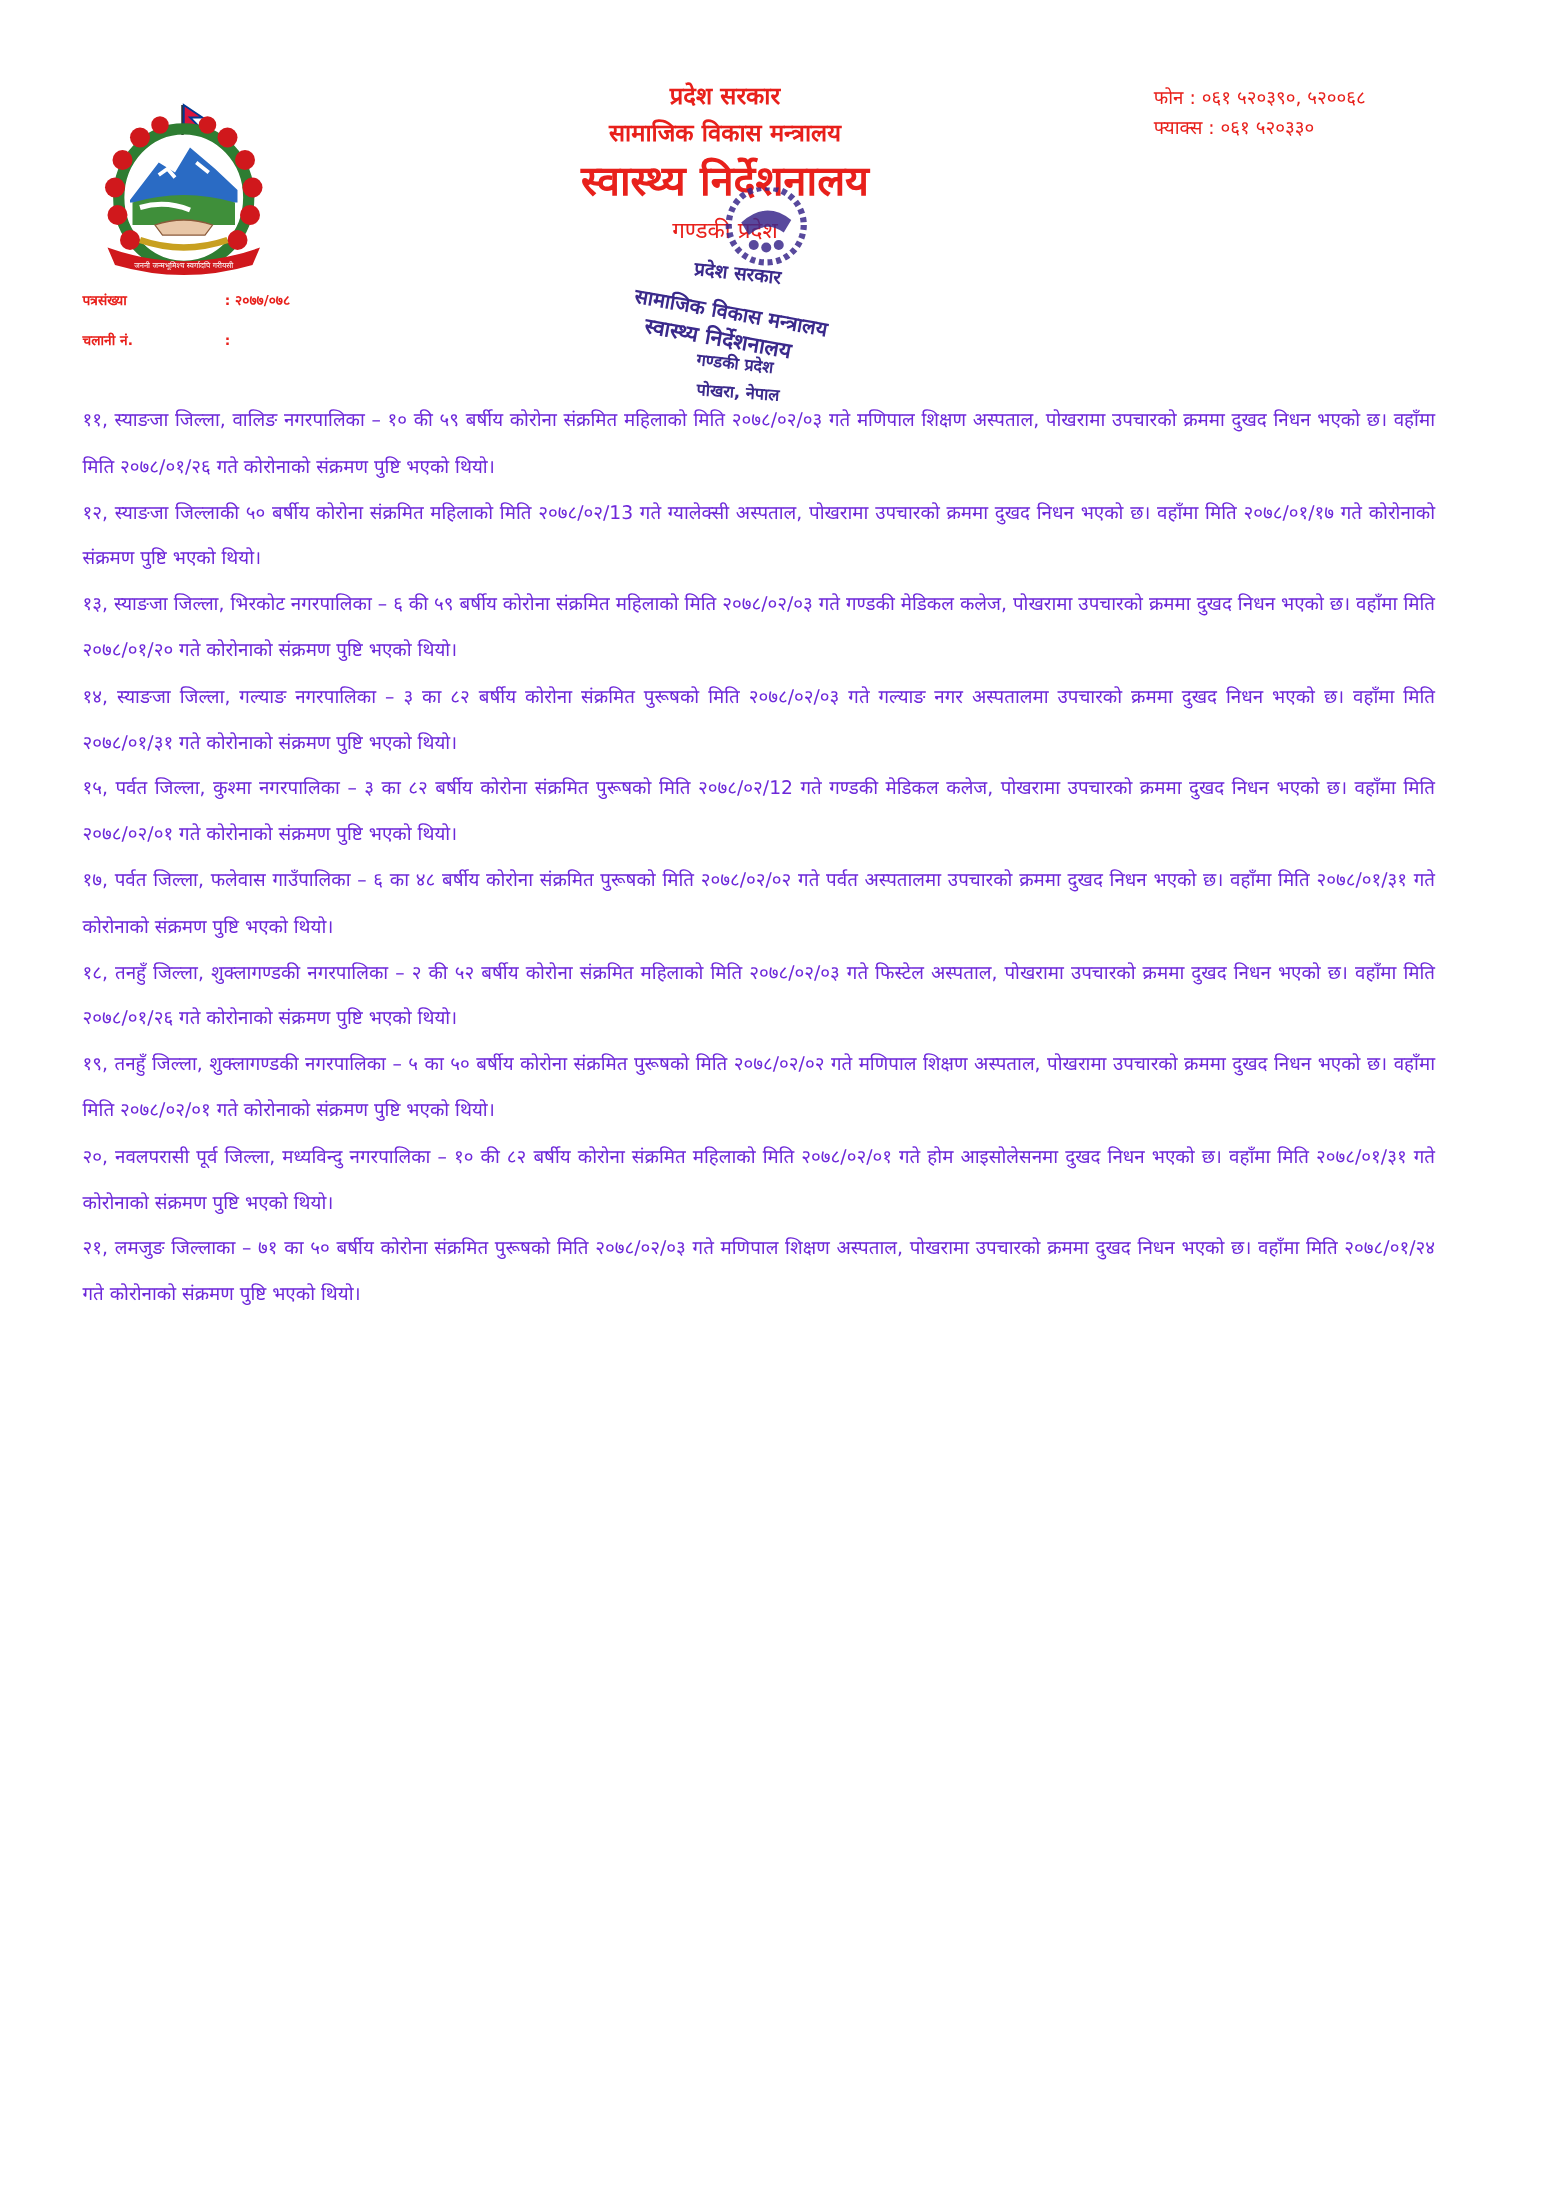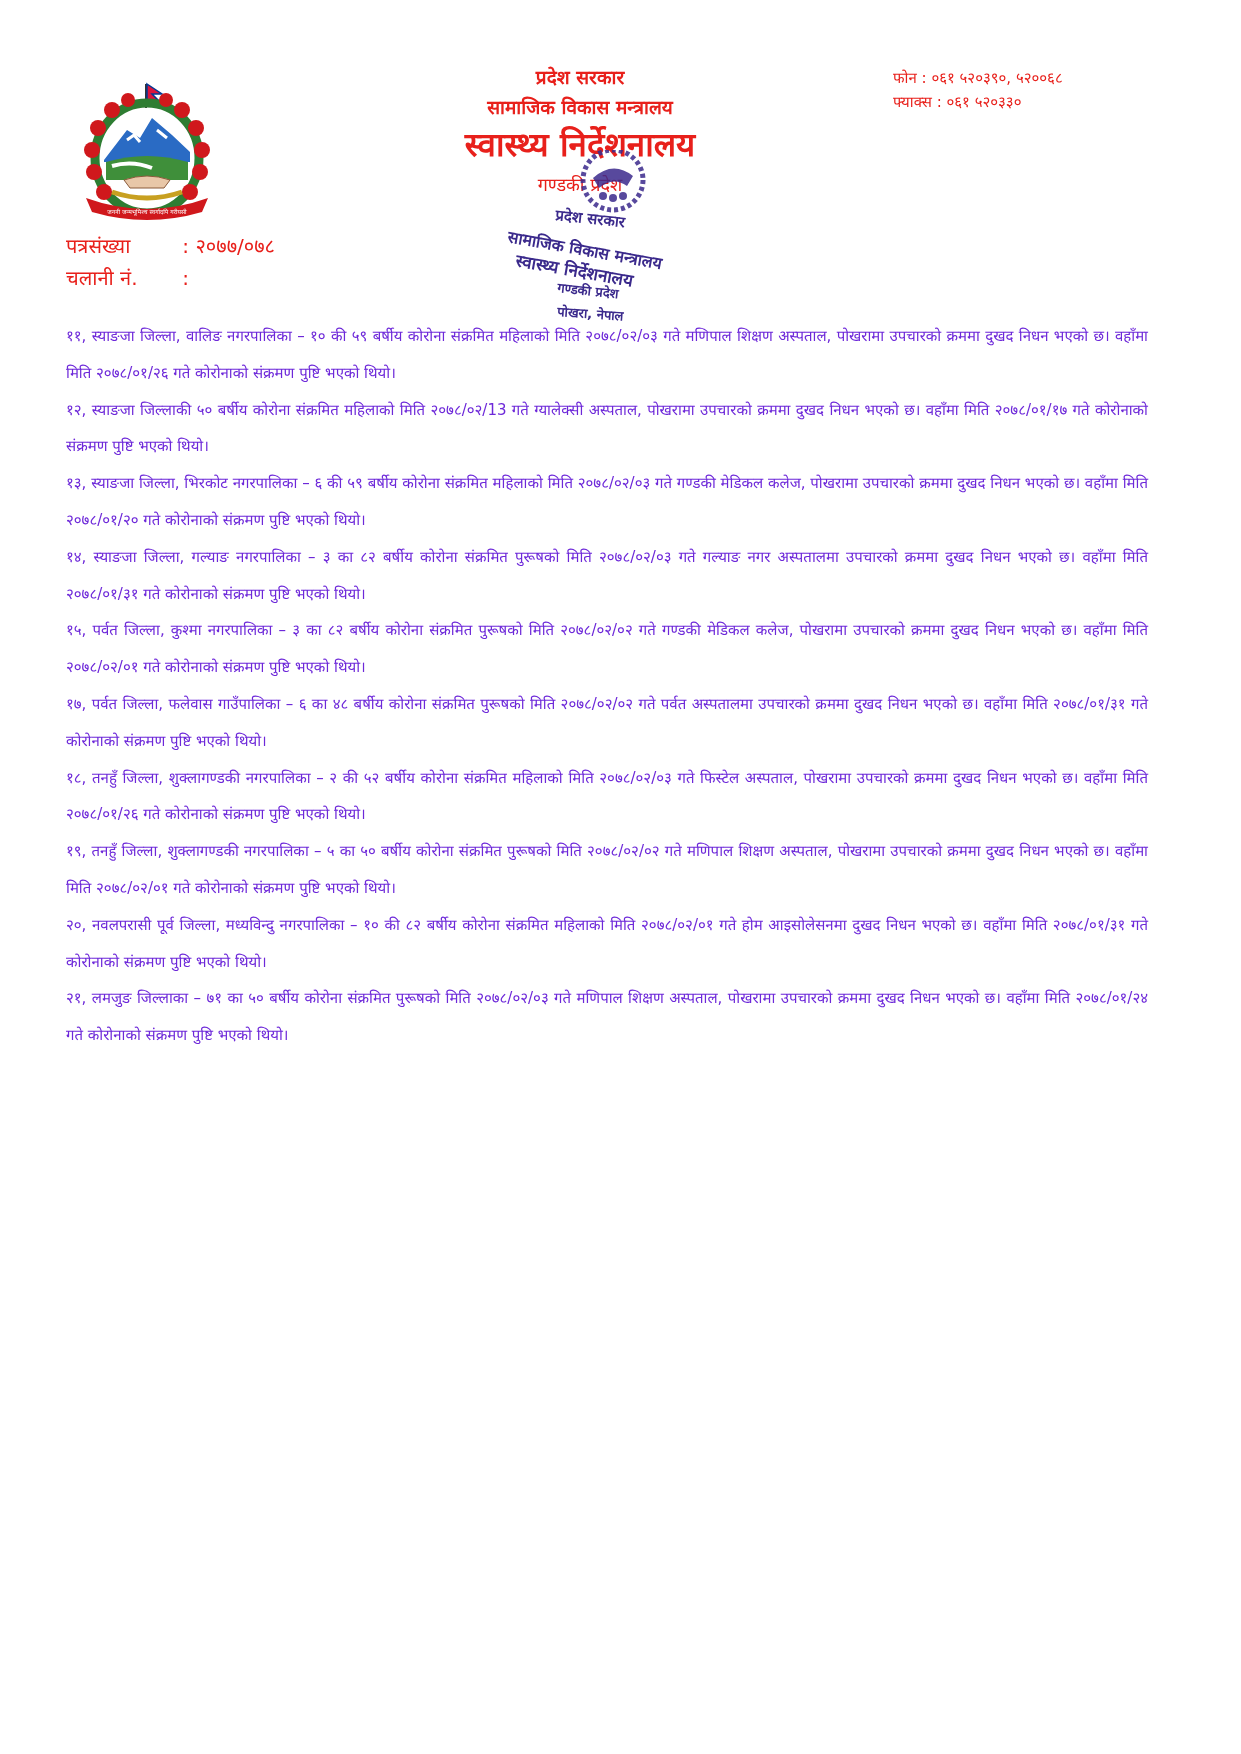--- a/index.html
+++ b/index.html
@@ -15,7 +15,7 @@
     .center-head .l3 { font-size: 33px; font-weight: bold; line-height: 46px; }
     .center-head .l4 { font-size: 18px; line-height: 30px; margin-top: 2px; }
     .center-head .l5 { font-size: 19px; line-height: 28px; }
-    .contact { position: absolute; left: 893px; top: 66px; color: #e8201b; font-size: 15px; line-height: 24px; }
+    .contact { position: absolute; left: 923px; top: 66px; color: #e8201b; font-size: 15px; line-height: 24px; }
     .stamp { position: absolute; left: 495px; top: 150px; width: 210px; height: 180px; }
     .body-text { position: absolute; left: 66px; top: 318px; width: 1082px; font-size: 15px; line-height: 36.8px; text-align: justify; color: #6d28d9; font-family: "DejaVu Sans", sans-serif; }
     .body-text p { margin: 0; }

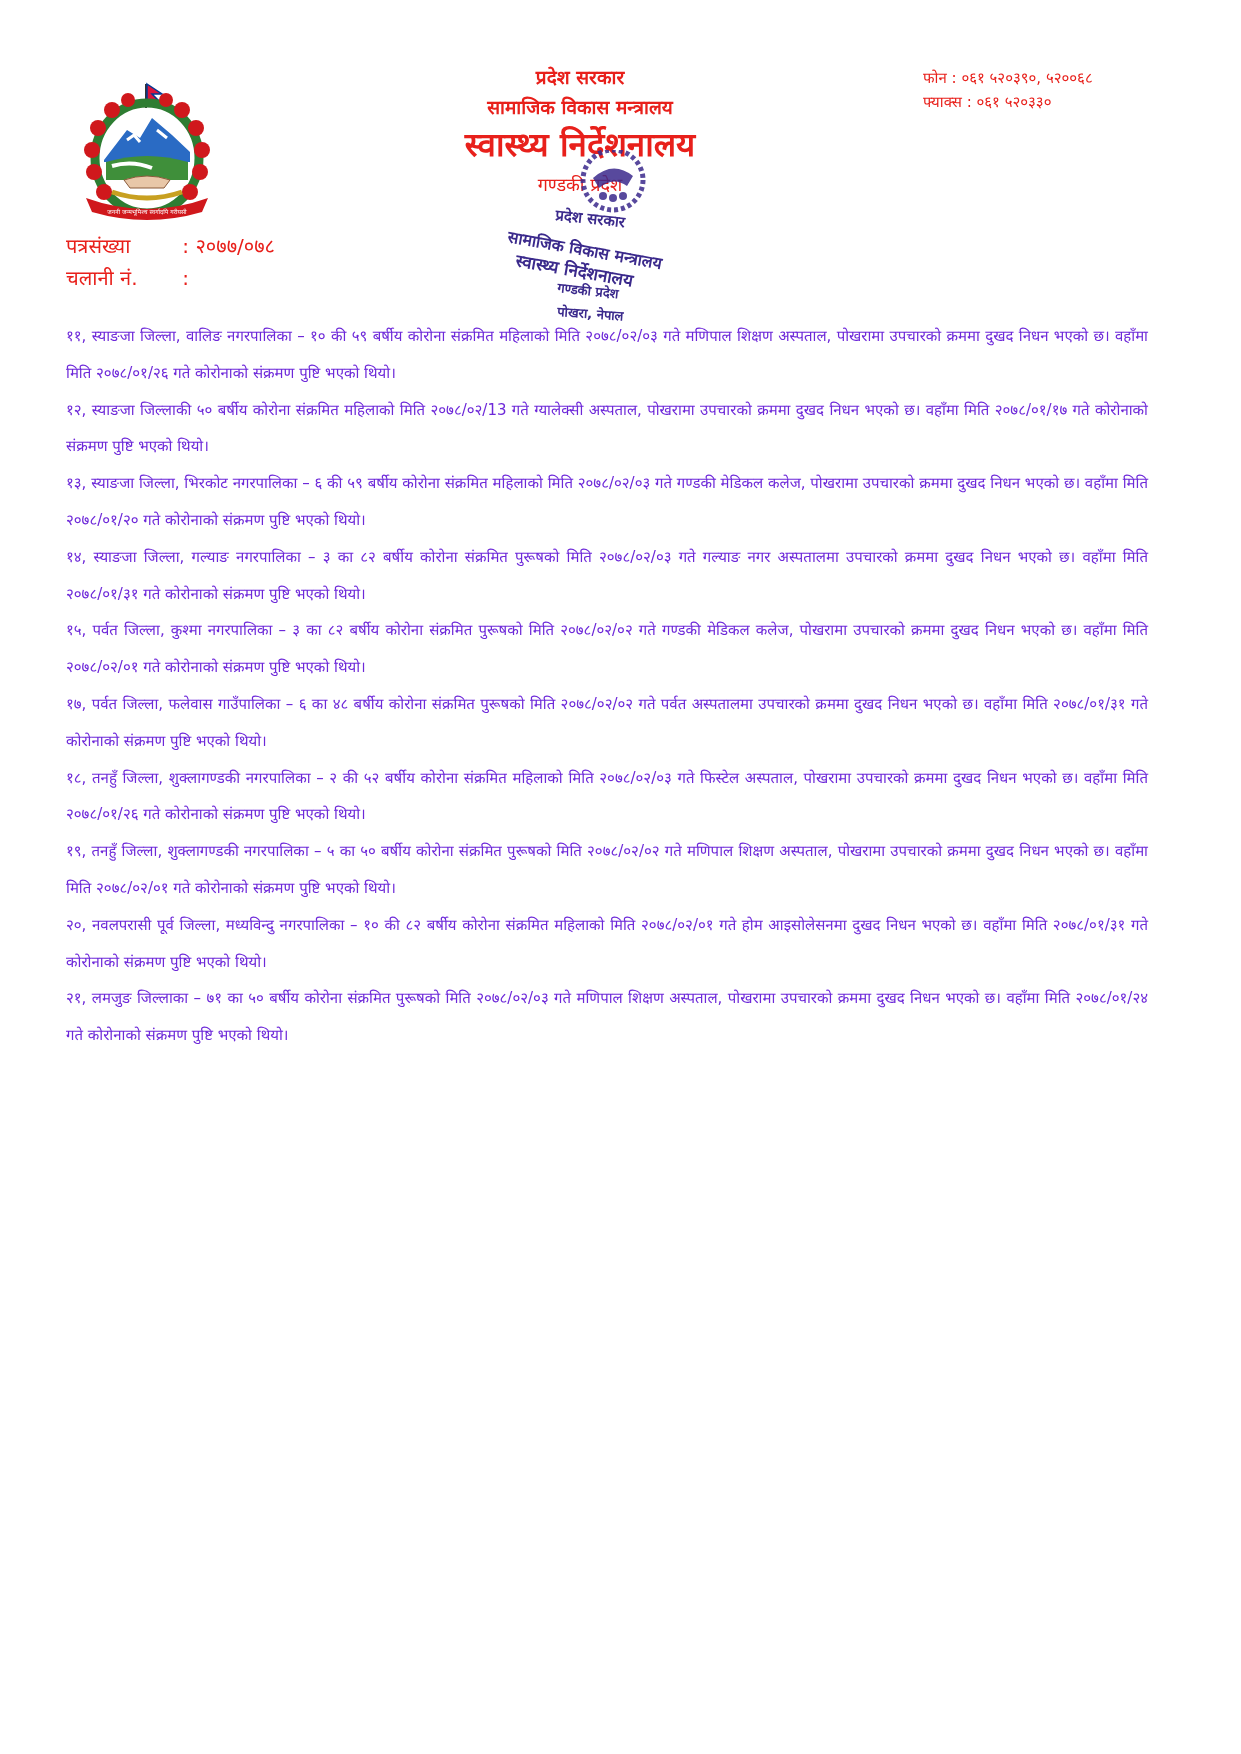--- a/index.html
+++ b/index.html
@@ -5,7 +5,7 @@
     html, body { margin: 0; padding: 0; background: #ffffff; }
     body { width: 1241px; height: 1754px; position: relative; overflow: hidden; font-family: "DejaVu Sans", sans-serif; color: #111; }
     .emblem { position: absolute; left: 72px; top: 80px; width: 150px; height: 150px; }
-    .ref { position: absolute; left: 66px; color: #e8201b; font-size: 20px; }
+    .ref { position: absolute; left: 66px; color: #e8201b; font-size: 11px; font-weight: bold; }
     .ref .lbl { display: inline-block; width: 110px; }
     .ref1 { top: 232px; }
     .ref2 { top: 264px; }

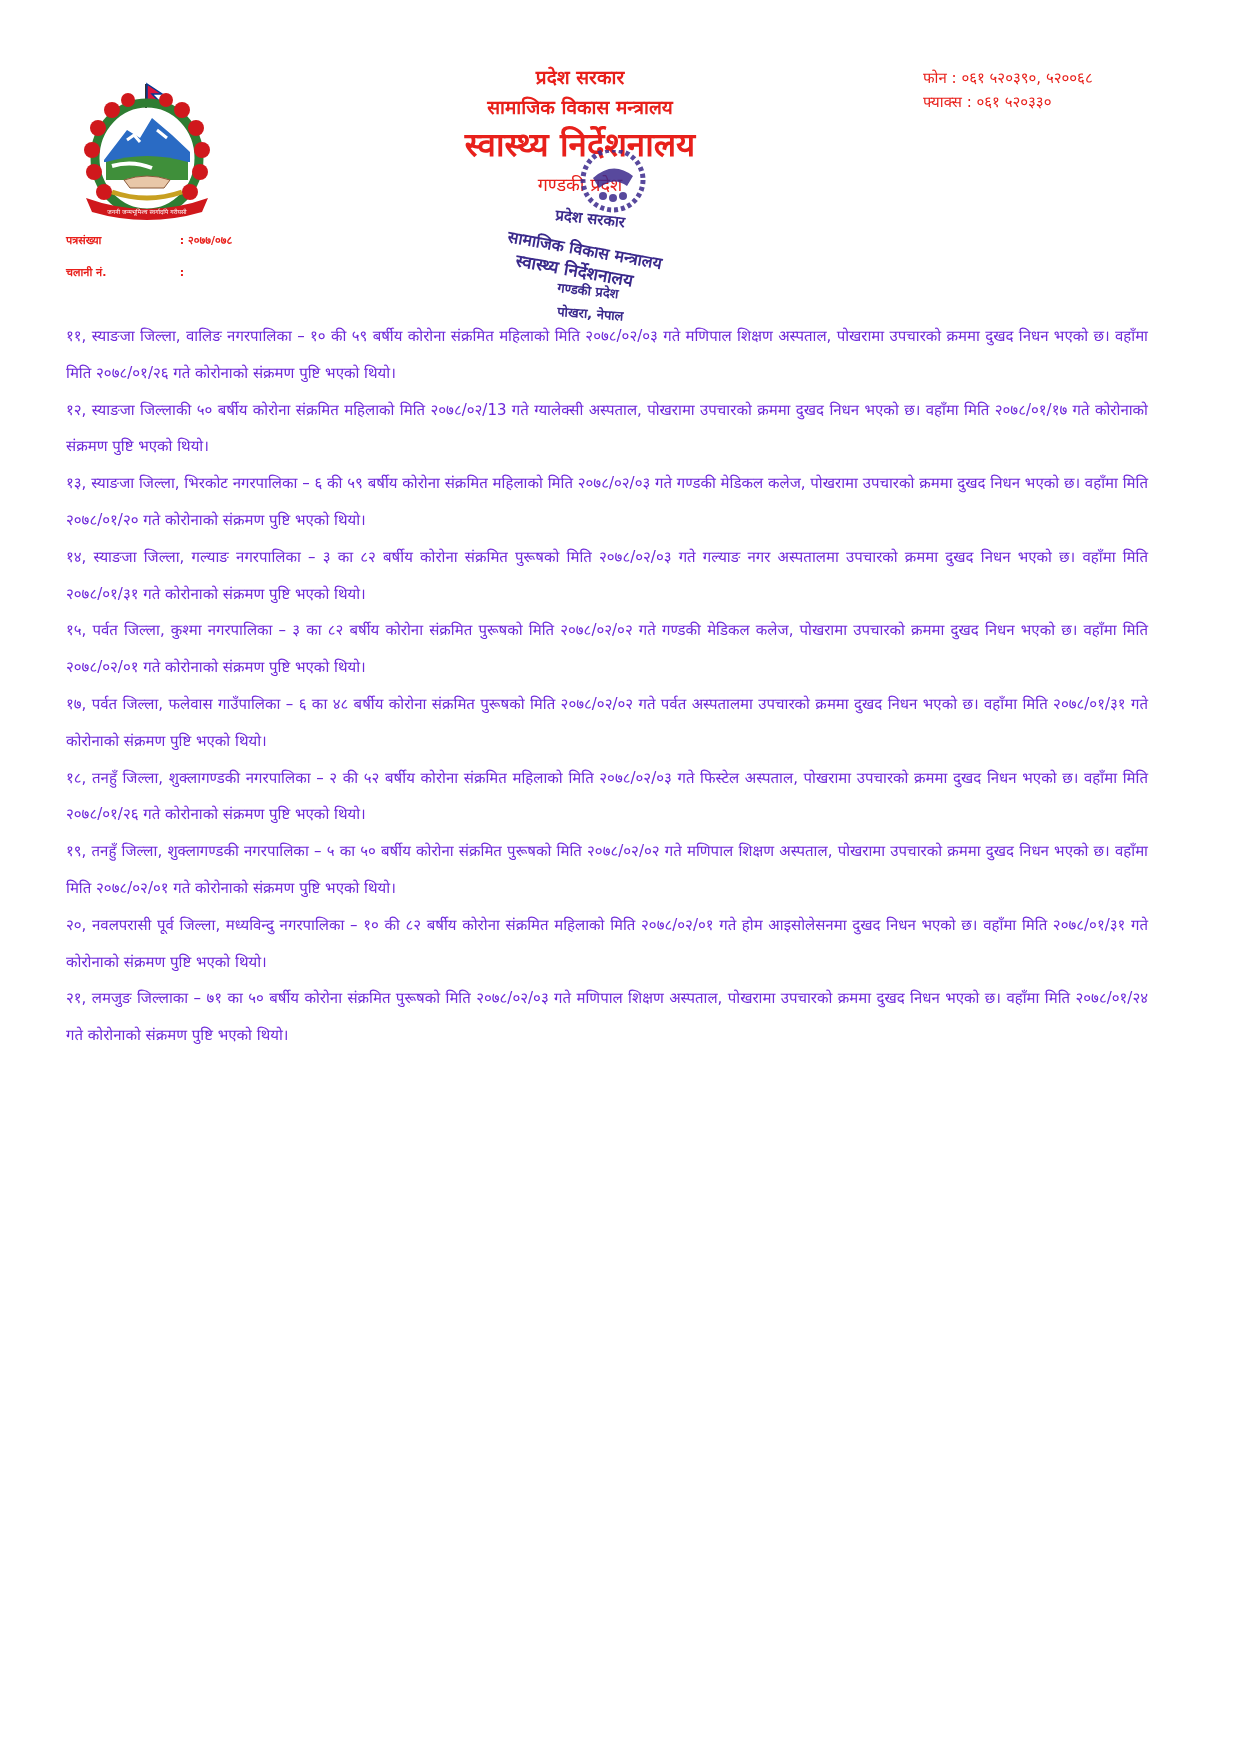--- a/index.html
+++ b/index.html
@@ -104,7 +104,7 @@
   <p>१२, स्याङजा जिल्लाकी ५० बर्षीय कोरोना संक्रमित महिलाको मिति २०७८/०२/13 गते ग्यालेक्सी अस्पताल, पोखरामा उपचारको क्रममा दुखद निधन भएको छ। वहाँमा मिति २०७८/०१/१७ गते कोरोनाको संक्रमण पुष्टि भएको थियो।</p>
   <p>१३, स्याङजा जिल्ला, भिरकोट नगरपालिका – ६ की ५९ बर्षीय कोरोना संक्रमित महिलाको मिति २०७८/०२/०३ गते गण्डकी मेडिकल कलेज, पोखरामा उपचारको क्रममा दुखद निधन भएको छ। वहाँमा मिति २०७८/०१/२० गते कोरोनाको संक्रमण पुष्टि भएको थियो।</p>
   <p>१४, स्याङजा जिल्ला, गल्याङ नगरपालिका – ३ का ८२ बर्षीय कोरोना संक्रमित पुरूषको मिति २०७८/०२/०३ गते गल्याङ नगर अस्पतालमा उपचारको क्रममा दुखद निधन भएको छ। वहाँमा मिति २०७८/०१/३१ गते कोरोनाको संक्रमण पुष्टि भएको थियो।</p>
-  <p>१५, पर्वत जिल्ला, कुश्मा नगरपालिका – ३ का ८२ बर्षीय कोरोना संक्रमित पुरूषको मिति २०७८/०२/०२ गते गण्डकी मेडिकल कलेज, पोखरामा उपचारको क्रममा दुखद निधन भएको छ। वहाँमा मिति २०७८/०२/०१ गते कोरोनाको संक्रमण पुष्टि भएको थियो।</p>
+  <p>१५, पर्वत जिल्ला, कुश्मा नगरपालिका – ३ का ८२ बर्षीय कोरोना संक्रमित पुरूषको मिति २०७८/०२/12 गते गण्डकी मेडिकल कलेज, पोखरामा उपचारको क्रममा दुखद निधन भएको छ। वहाँमा मिति २०७८/०२/०१ गते कोरोनाको संक्रमण पुष्टि भएको थियो।</p>
   <p>१७, पर्वत जिल्ला, फलेवास गाउँपालिका – ६ का ४८ बर्षीय कोरोना संक्रमित पुरूषको मिति २०७८/०२/०२ गते पर्वत अस्पतालमा उपचारको क्रममा दुखद निधन भएको छ। वहाँमा मिति २०७८/०१/३१ गते कोरोनाको संक्रमण पुष्टि भएको थियो।</p>
   <p>१८, तनहुँ जिल्ला, शुक्लागण्डकी नगरपालिका – २ की ५२ बर्षीय कोरोना संक्रमित महिलाको मिति २०७८/०२/०३ गते फिस्टेल अस्पताल, पोखरामा उपचारको क्रममा दुखद निधन भएको छ। वहाँमा मिति २०७८/०१/२६ गते कोरोनाको संक्रमण पुष्टि भएको थियो।</p>
   <p>१९, तनहुँ जिल्ला, शुक्लागण्डकी नगरपालिका – ५ का ५० बर्षीय कोरोना संक्रमित पुरूषको मिति २०७८/०२/०२ गते मणिपाल शिक्षण अस्पताल, पोखरामा उपचारको क्रममा दुखद निधन भएको छ। वहाँमा मिति २०७८/०२/०१ गते कोरोनाको संक्रमण पुष्टि भएको थियो।</p>

